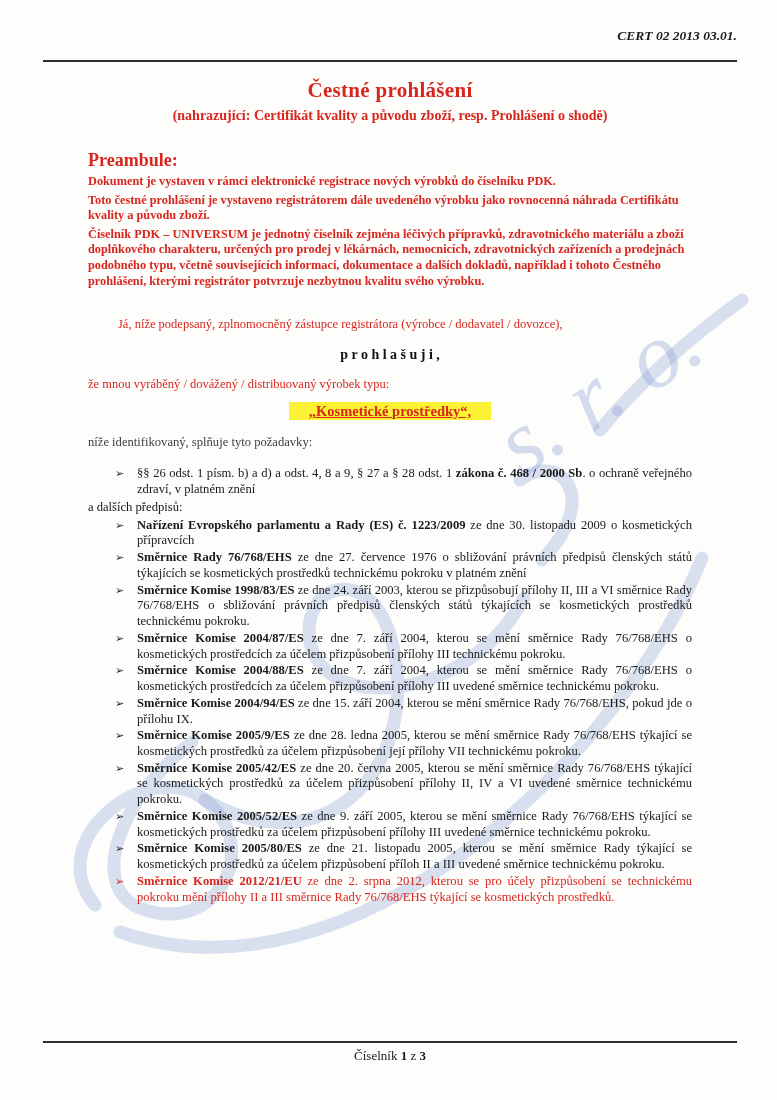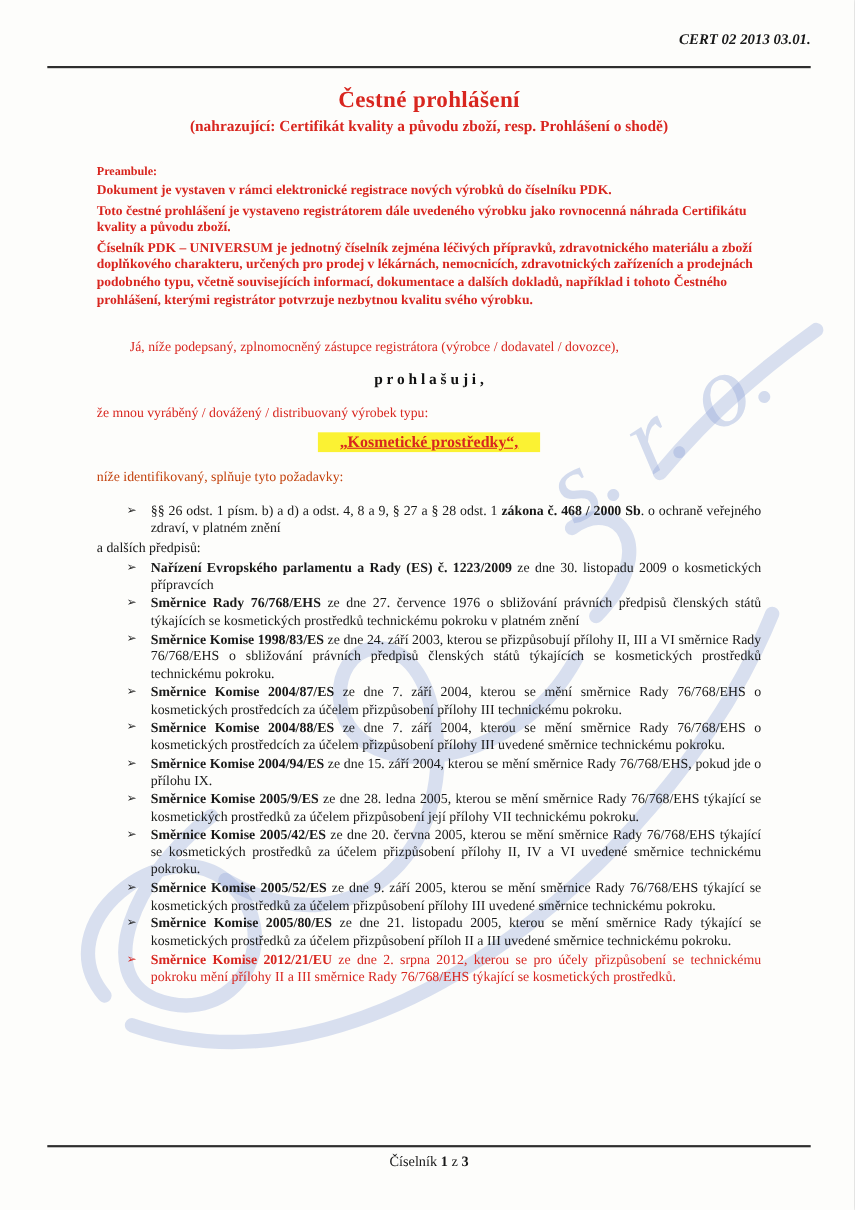--- a/index.html
+++ b/index.html
@@ -38,7 +38,7 @@
   }
   .pre-heading{
     margin-top:26px;color:var(--red);
-    font-size:11px;font-weight:700;
+    font-size:18px;font-weight:700;
   }
   .pre-par{
     margin:3px 0 0 0;color:var(--red);

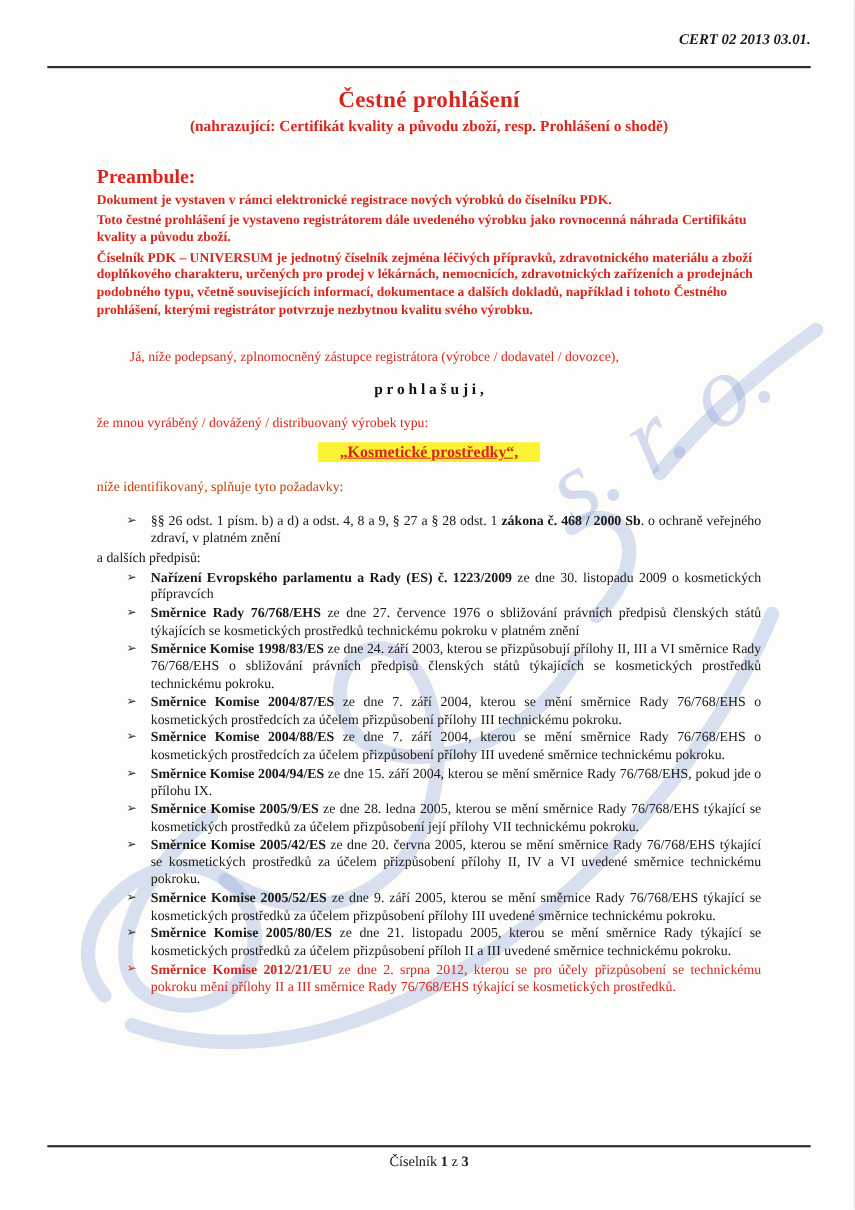--- a/index.html
+++ b/index.html
@@ -59,7 +59,7 @@
     font-size:14.5px;font-weight:700;text-decoration:underline;
     padding:1px 20px;
   }
-  .follow{margin-top:15px;font-size:12.6px;color:#c2410c;}
+  .follow{margin-top:15px;font-size:12.6px;color:#404040;}
 
   .req{display:flex;margin:0 0 1px 27px;}
   .req .marker{flex:0 0 22px;font-size:11px;line-height:1.45;color:#222;}

